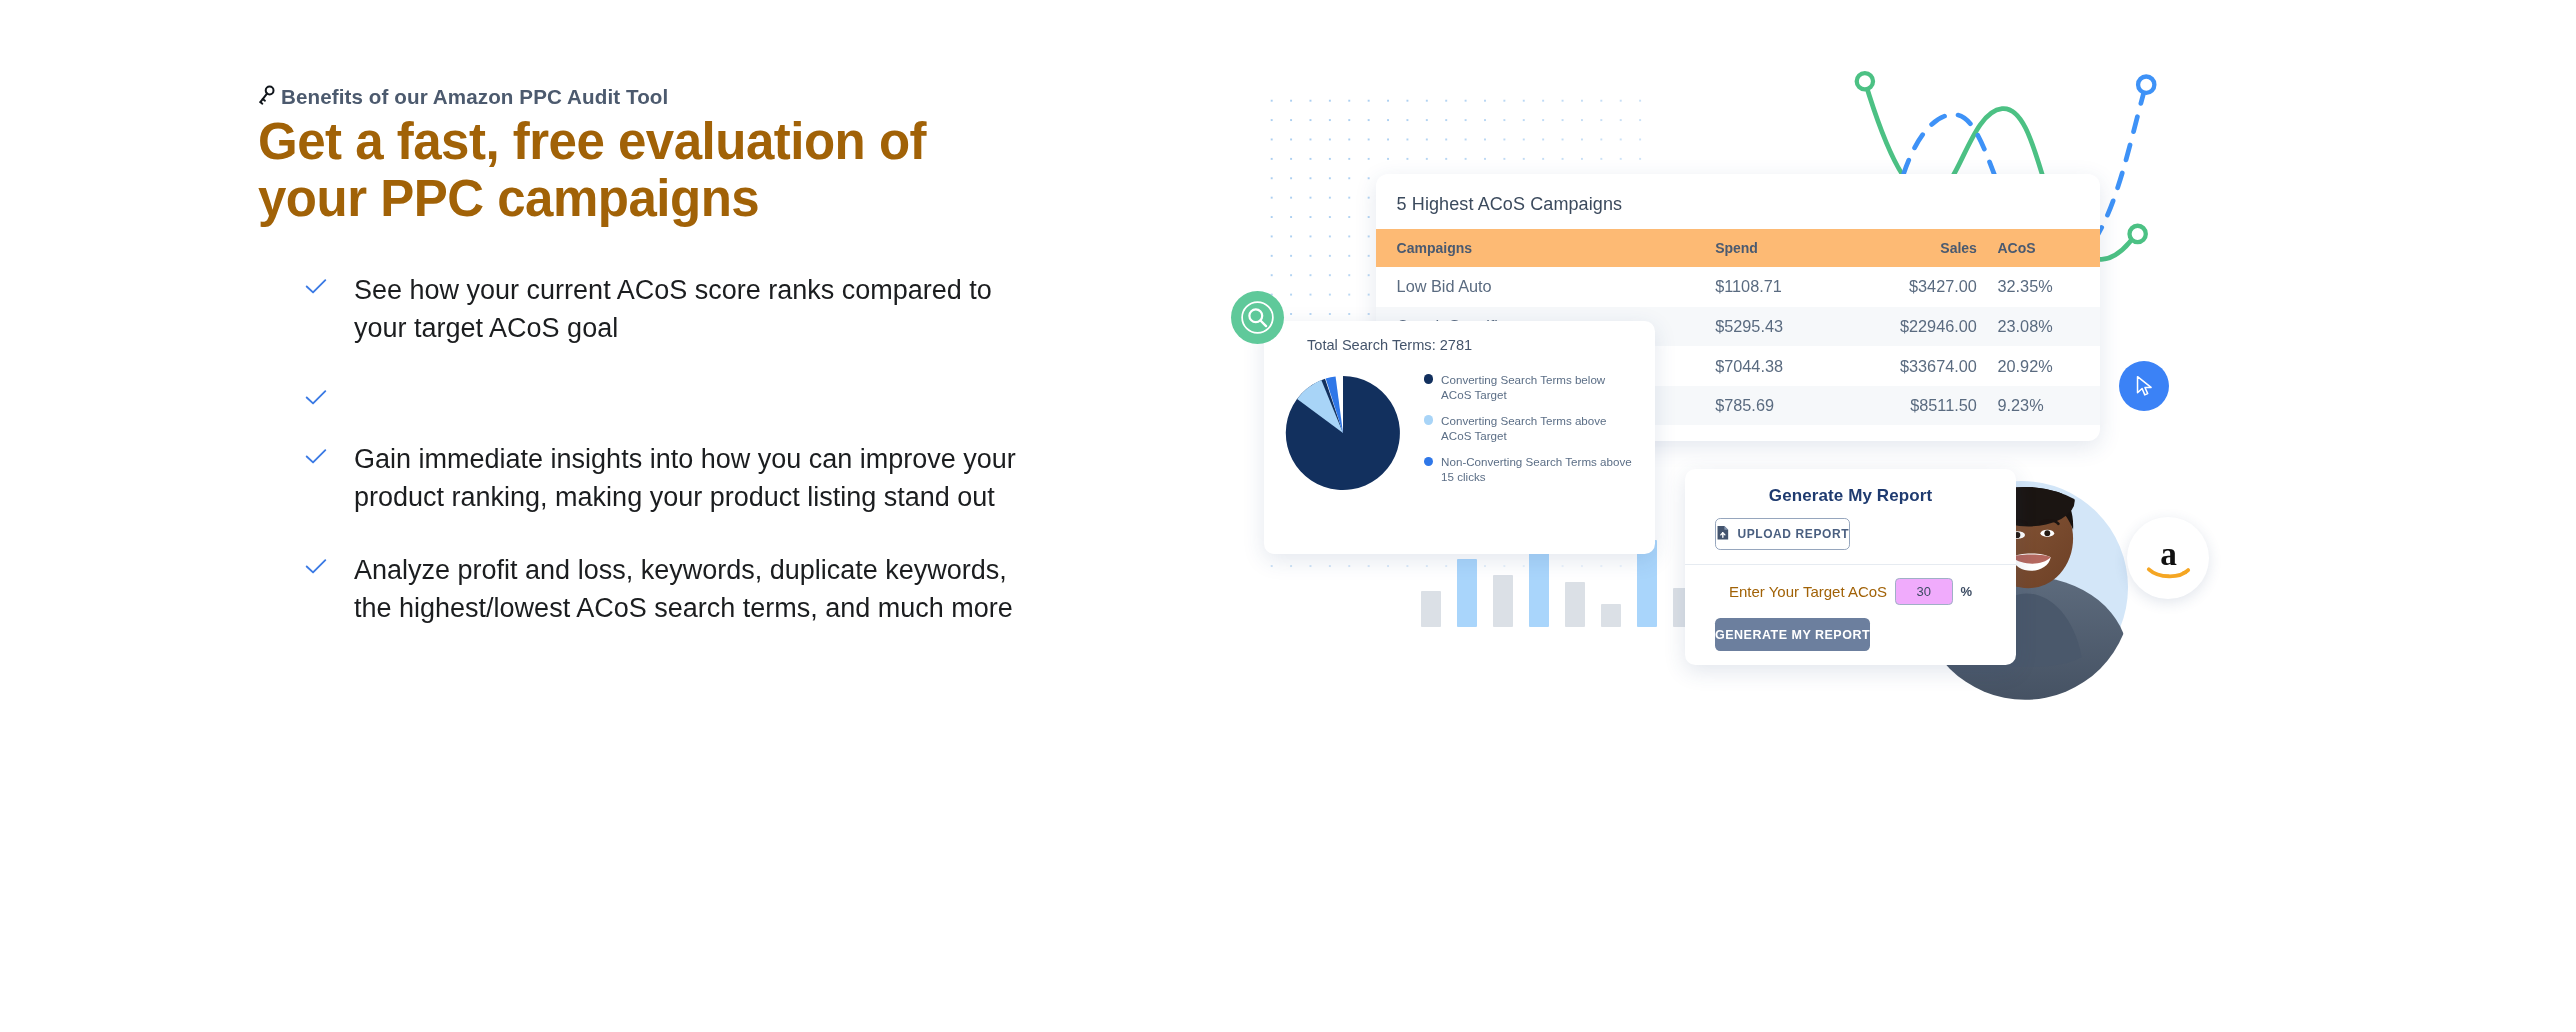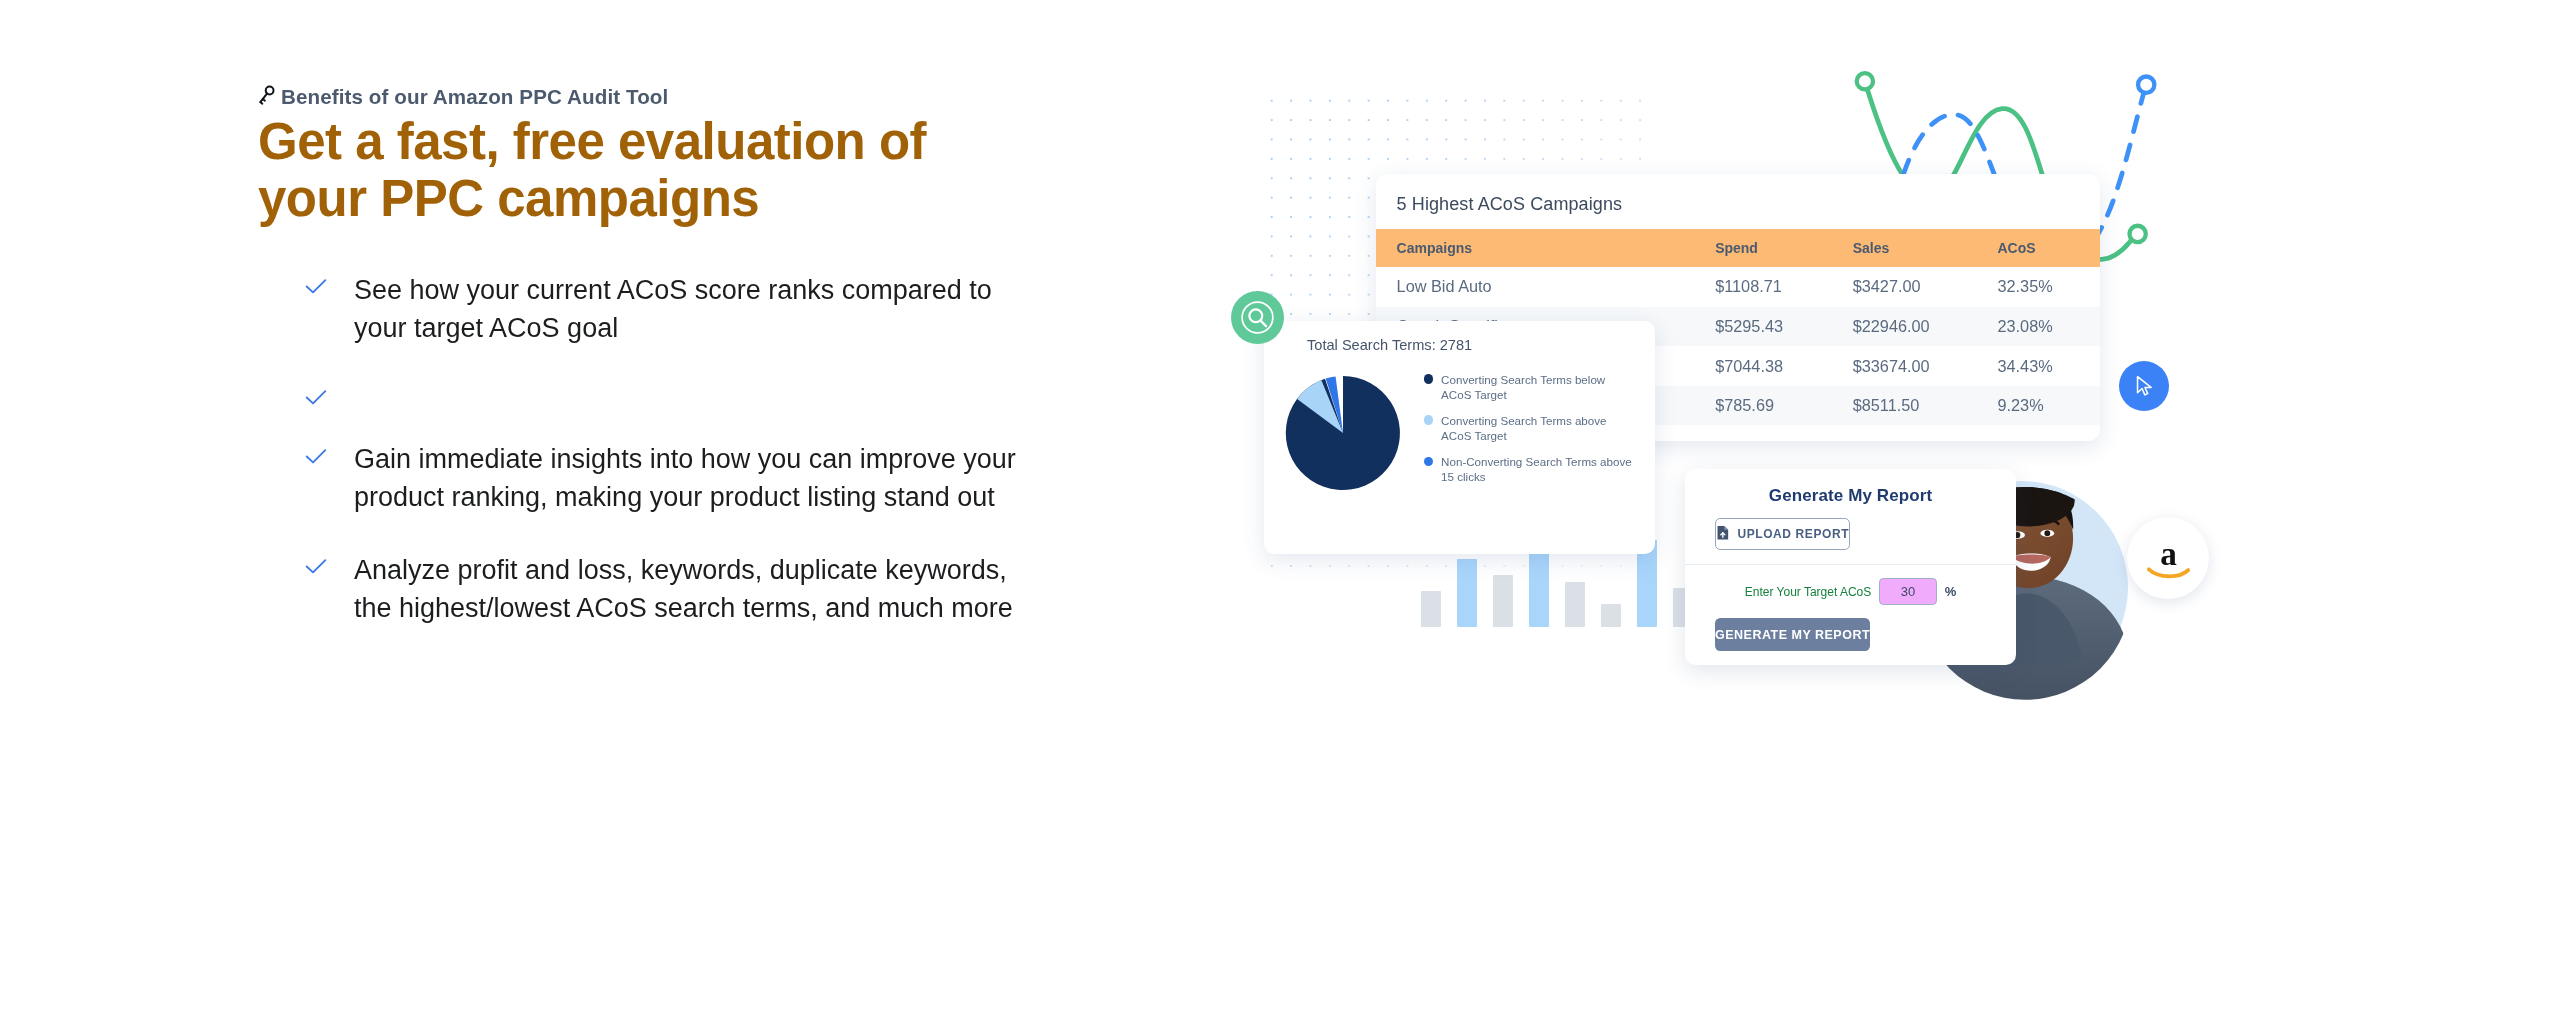--- a/index.html
+++ b/index.html
@@ -73,7 +73,7 @@
   table.acos tbody tr:nth-child(even) { background: #f6f8fa; }
   table.acos th:nth-child(1), table.acos td:nth-child(1) { width: 44%; }
   table.acos th:nth-child(2), table.acos td:nth-child(2) { width: 19%; }
-  table.acos th:nth-child(3), table.acos td:nth-child(3) { width: 20%; }
+  table.acos th:nth-child(3), table.acos td:nth-child(3) { width: 20%; text-align: right; }
   table.acos th:nth-child(4), table.acos td:nth-child(4) { width: 17%; }
 
   

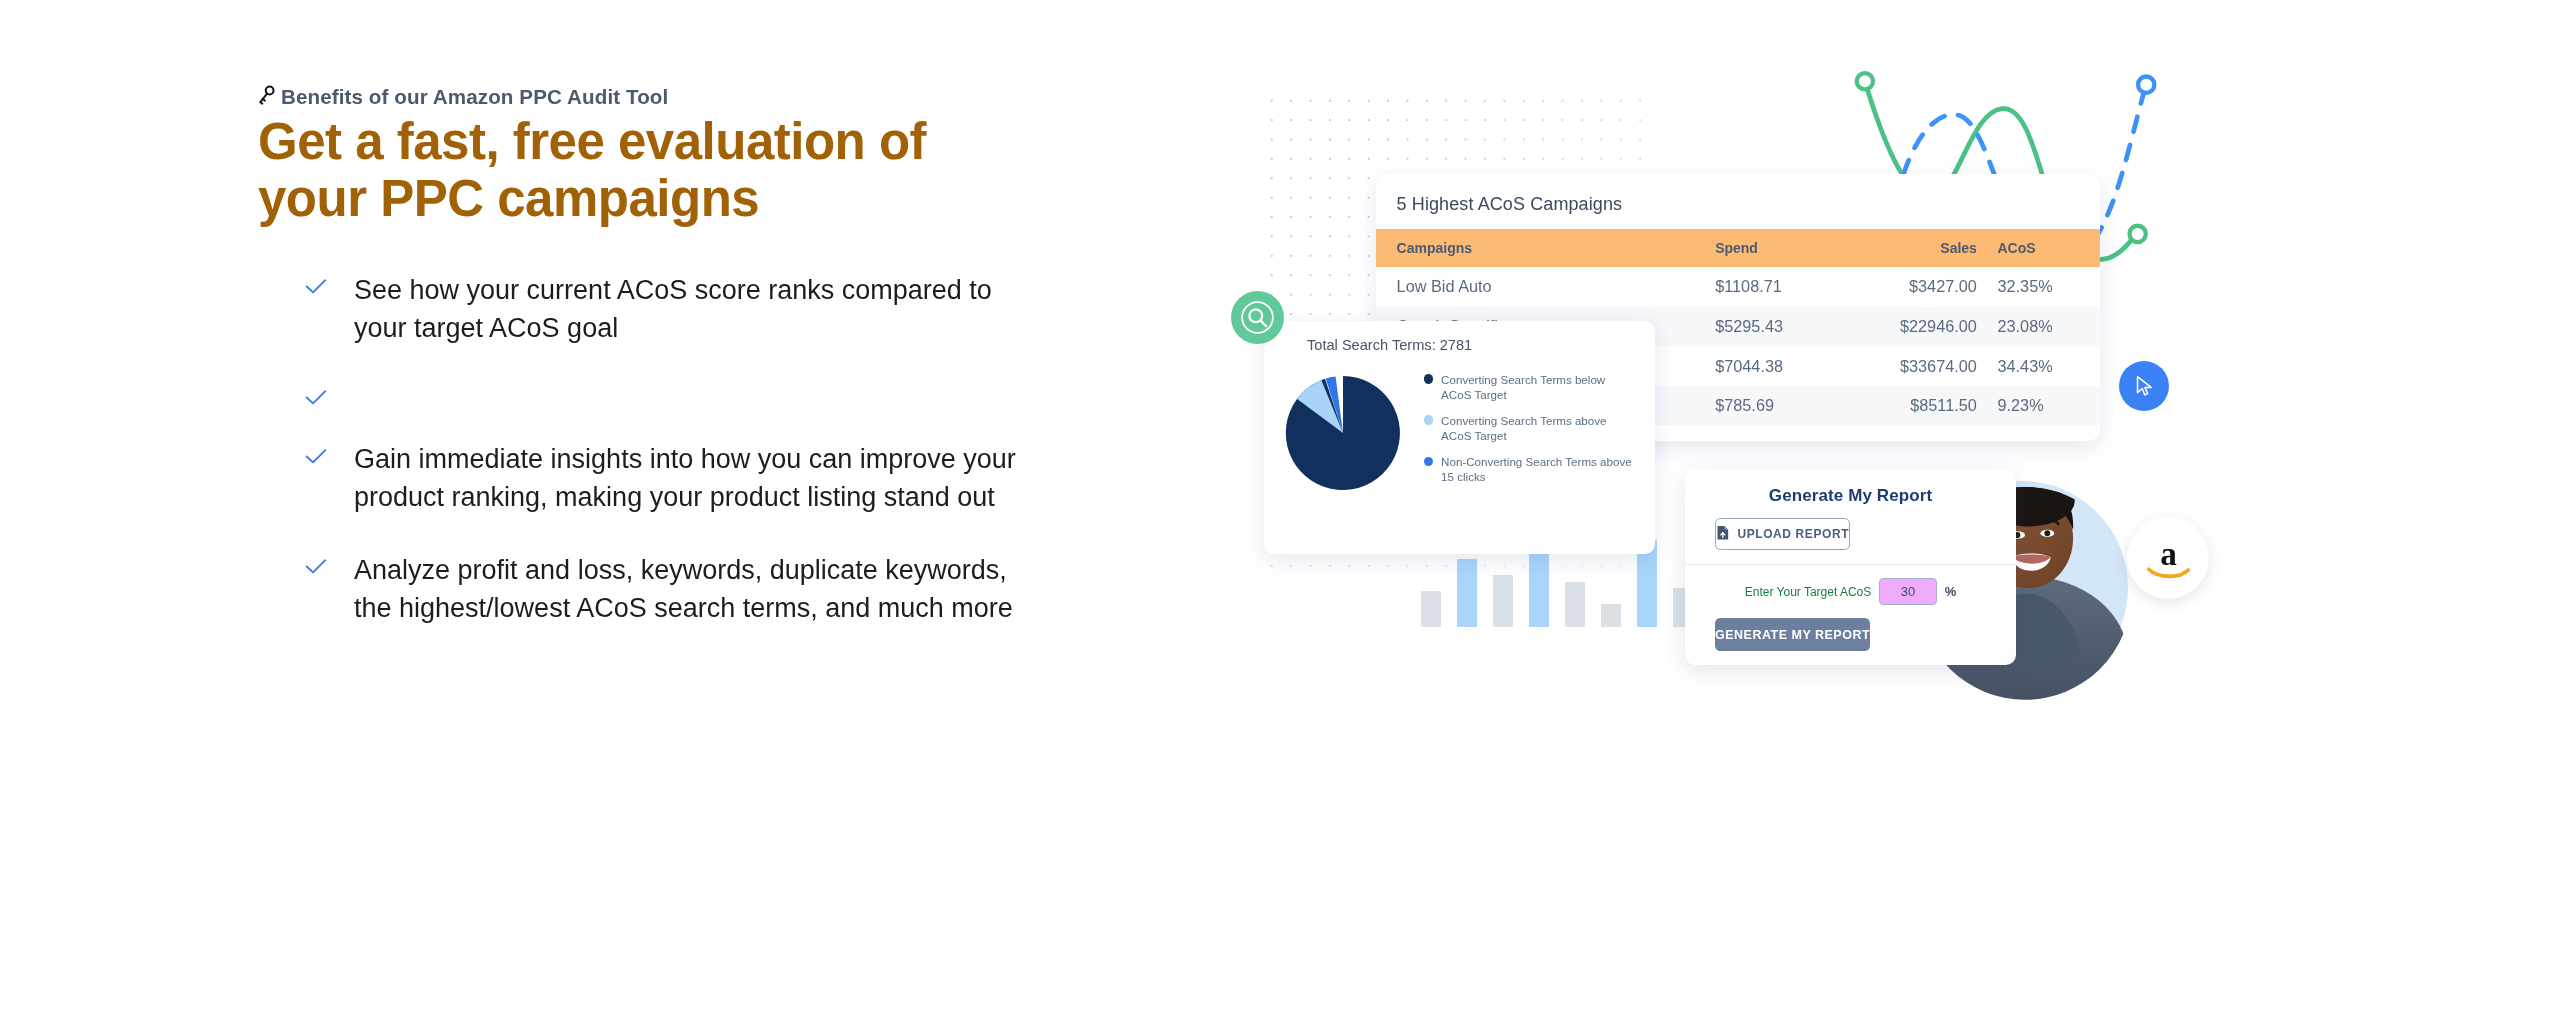--- a/index.html
+++ b/index.html
@@ -267,7 +267,7 @@
             <td></td>
             <td>$7044.38</td>
             <td>$33674.00</td>
-            <td>34.43%</td>
+            <td>20.92%</td>
           </tr>
           <tr>
             <td></td>

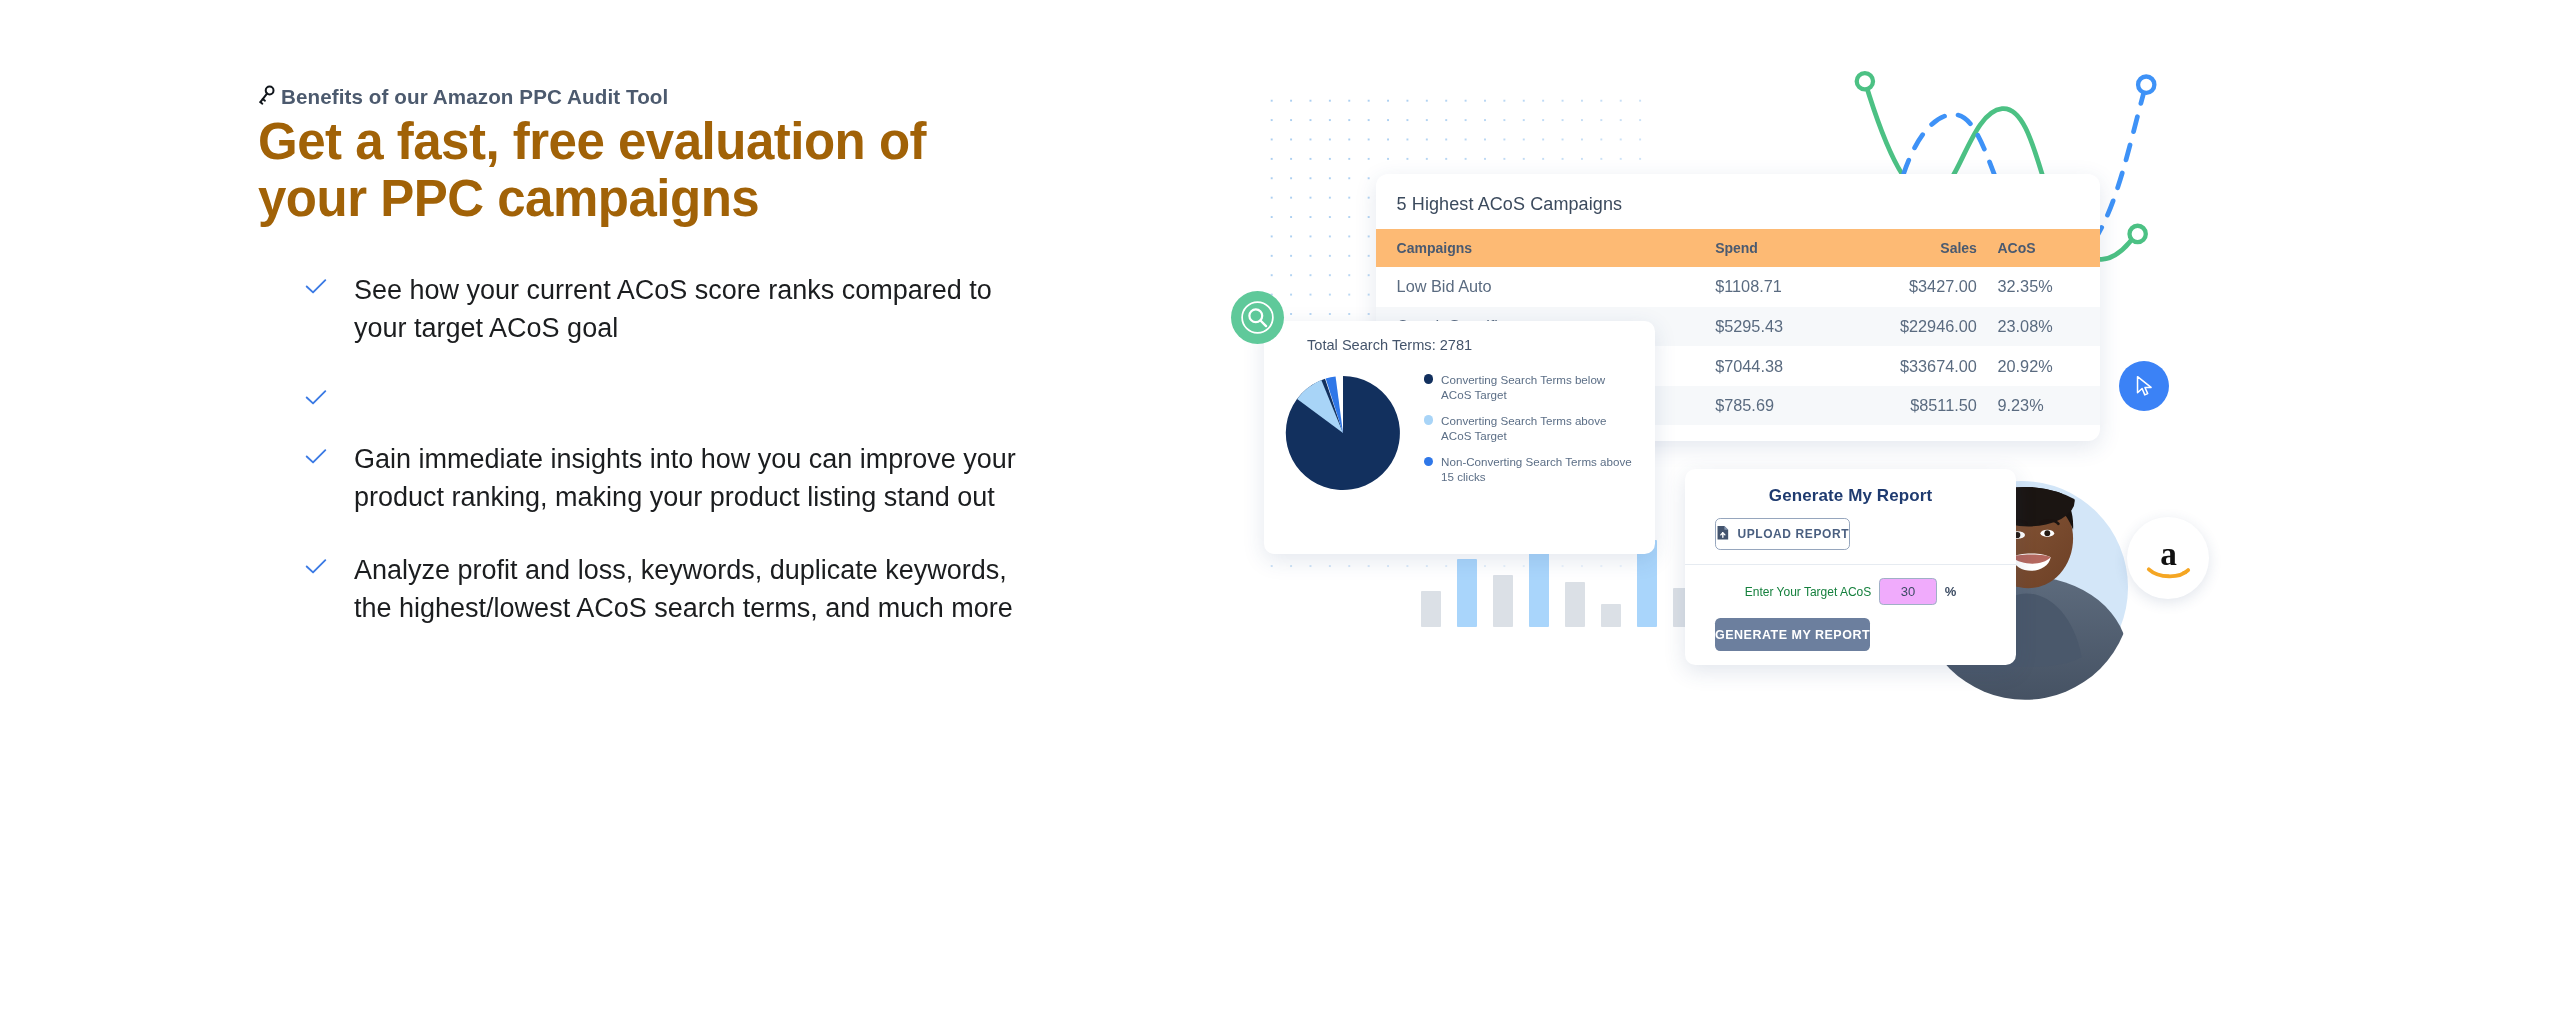--- a/index.html
+++ b/index.html
@@ -122,7 +122,7 @@
   }
   .divider { height: 0.9px; background: #e6ebf1; margin: 0 0 13.7px 0; }
   .acos-row { display: flex; align-items: center; justify-content: center; gap: 7.7px; margin-bottom: 13px; }
-  .acos-label { font-size: 12px; color: #15803d; }
+  .acos-label { font-size: 15px; color: #a16207; }
   .acos-input {
     width: 58px; height: 27px; border: 1.1px solid #9fb0c6; border-radius: 4.3px;
     font-size: 13px; color: #3c4c63; text-align: center; background: #f0abfc;

